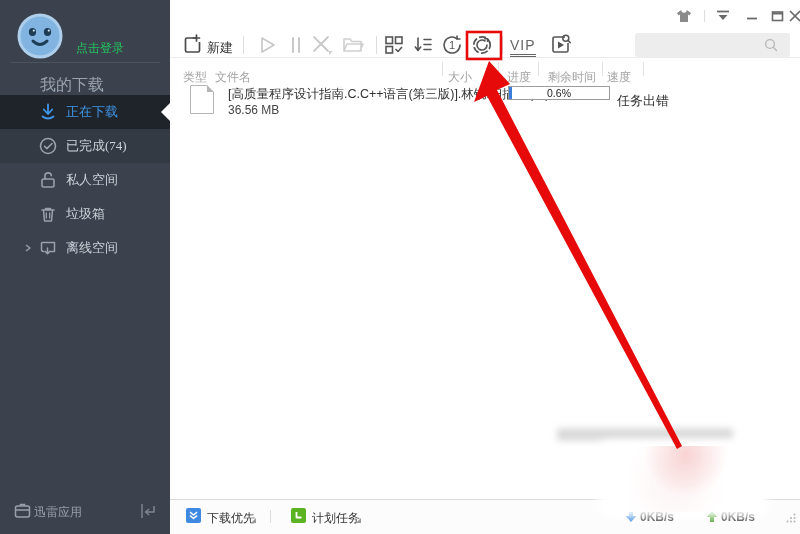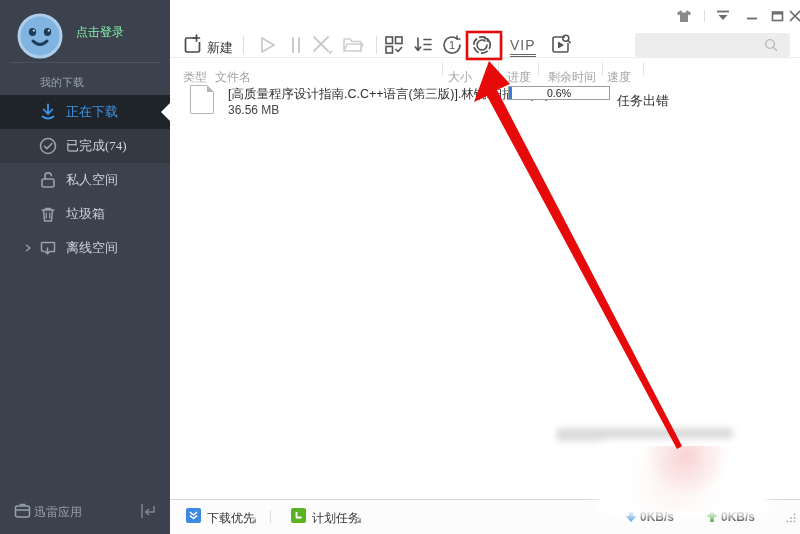--- a/index.html
+++ b/index.html
@@ -8,7 +8,7 @@
   .abs{position:absolute;}
   
   .sidebar{position:absolute;left:0;top:0;width:170px;height:534px;background:#3b424d;}
-  .login{position:absolute;left:76px;top:24px;font-size:12px;color:#86efac;text-align:center;}
+  .login{position:absolute;left:76px;top:40px;font-size:12px;color:#22c55e;text-align:center;}
   .sb-divider{position:absolute;left:10px;top:62px;width:150px;height:1px;background:rgba(255,255,255,.09);}
   .sb-section{position:absolute;left:40px;top:75px;font-size:11px;color:#9aa3ad;text-align:center;}
   .sb-item{position:absolute;left:0;width:170px;height:34px;display:flex;align-items:center;

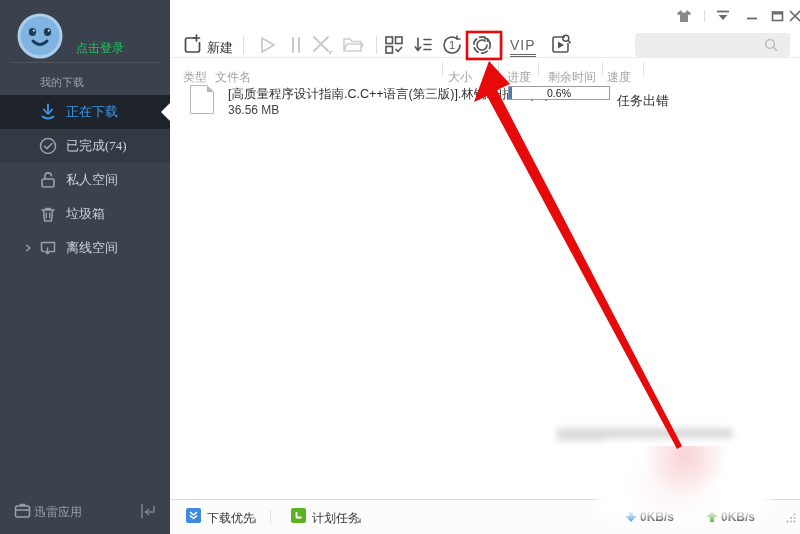--- a/index.html
+++ b/index.html
@@ -10,7 +10,7 @@
   .sidebar{position:absolute;left:0;top:0;width:170px;height:534px;background:#3b424d;}
   .login{position:absolute;left:76px;top:40px;font-size:12px;color:#22c55e;text-align:center;}
   .sb-divider{position:absolute;left:10px;top:62px;width:150px;height:1px;background:rgba(255,255,255,.09);}
-  .sb-section{position:absolute;left:40px;top:75px;font-size:11px;color:#9aa3ad;text-align:center;}
+  .sb-section{position:absolute;left:40px;top:75px;font-size:16px;color:#9aa3ad;text-align:center;}
   .sb-item{position:absolute;left:0;width:170px;height:34px;display:flex;align-items:center;
            font-size:13px;color:#ccd3da;cursor:pointer;font-family:Liberation Serif, serif;}
   .sb-item .ic{margin-left:38px;width:20px;height:20px;flex:0 0 20px;}

